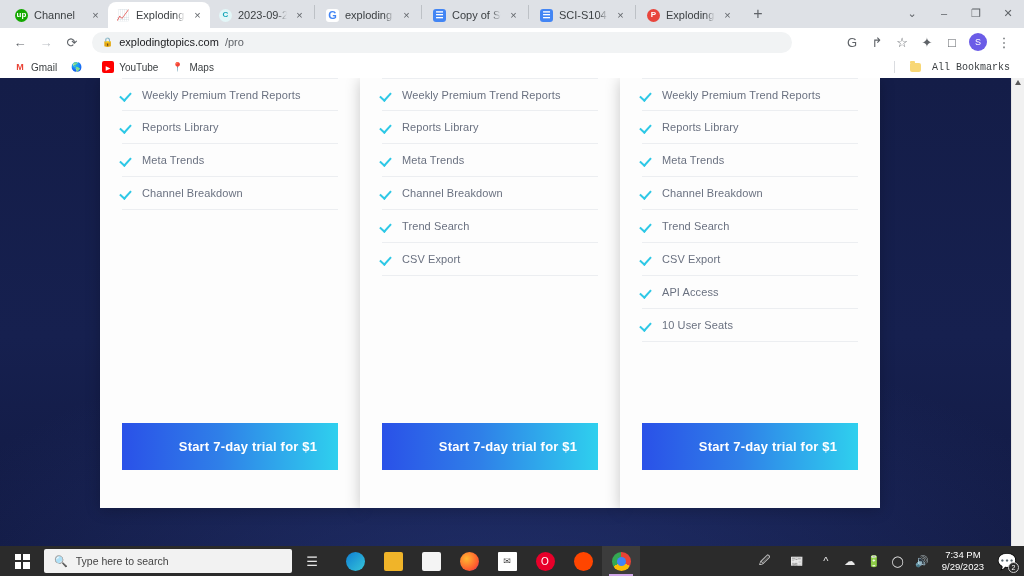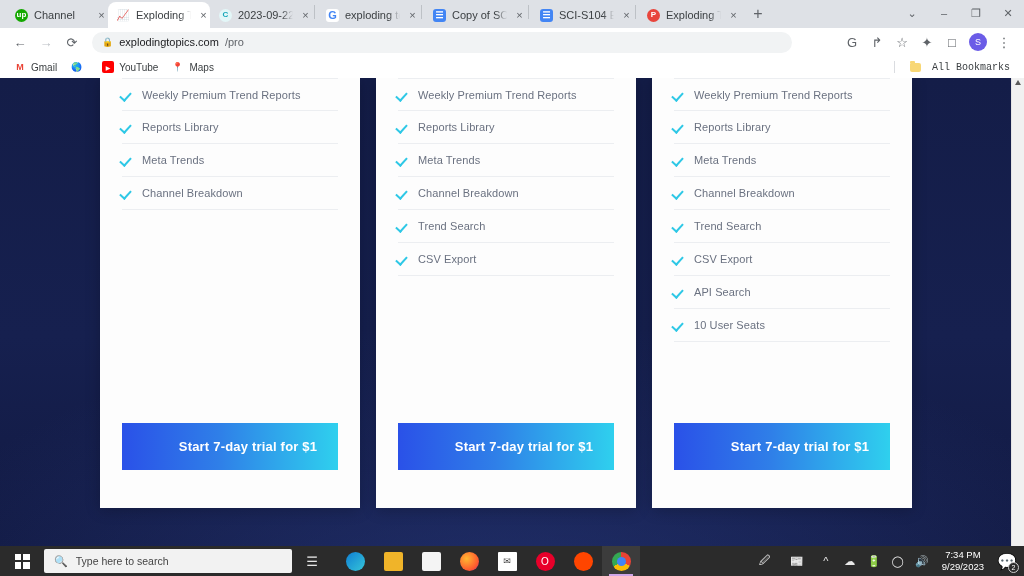--- a/index.html
+++ b/index.html
@@ -20,7 +20,7 @@
   .tab {
     position: relative;
     height: 26px; display: flex; align-items: center;
-    padding: 0 0 0 9px; gap: 6px;
+    padding: 0 6px 0 9px; gap: 6px;
     font-size: 11px; color: #3c4043;
     border-radius: 8px 8px 0 0;
     max-width: 102px; min-width: 102px;

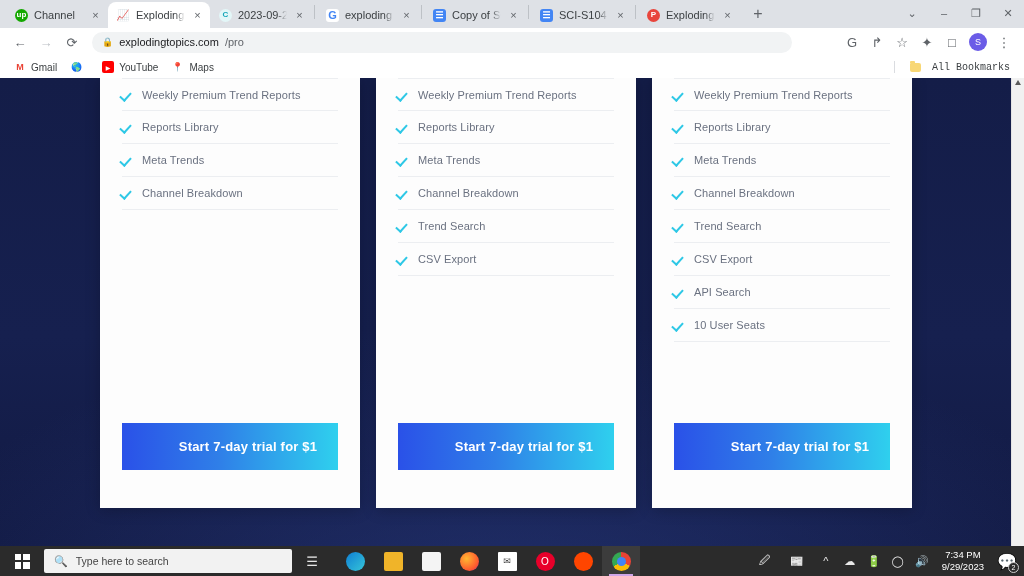--- a/index.html
+++ b/index.html
@@ -117,7 +117,7 @@
   }
   .cards {
     position: absolute; top: 0; left: 100px; width: 812px; height: 430px;
-    display: flex; gap: 16px;
+    display: flex; 
   }
   .card {
     width: 260px; background: #fdfdfd;

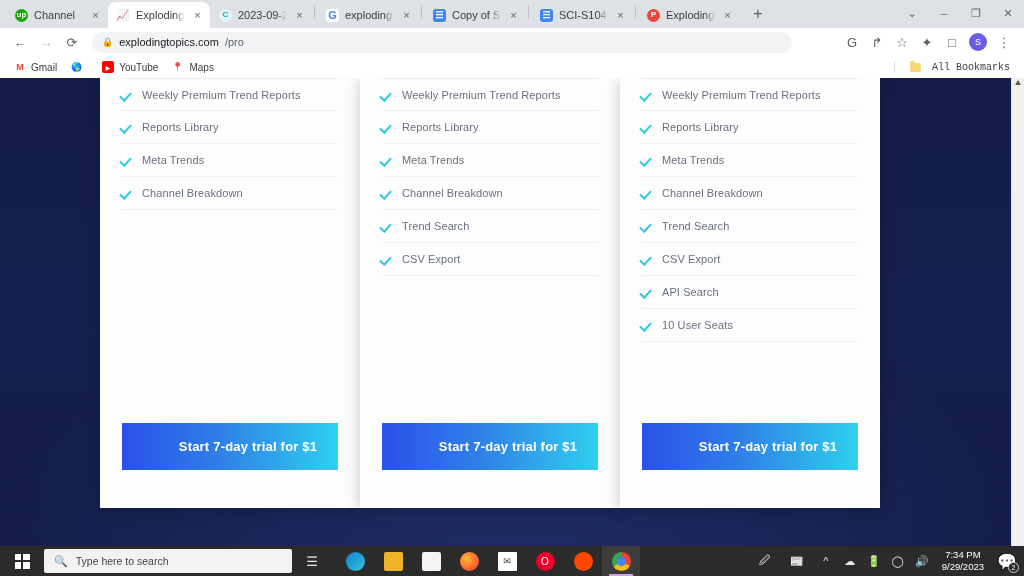--- a/index.html
+++ b/index.html
@@ -395,7 +395,7 @@
           </div>
           <div class="feature">
             <span class="check"></span>
-            <span>API Search</span>
+            <span>API Access</span>
           </div>
           <div class="feature">
             <span class="check"></span>

